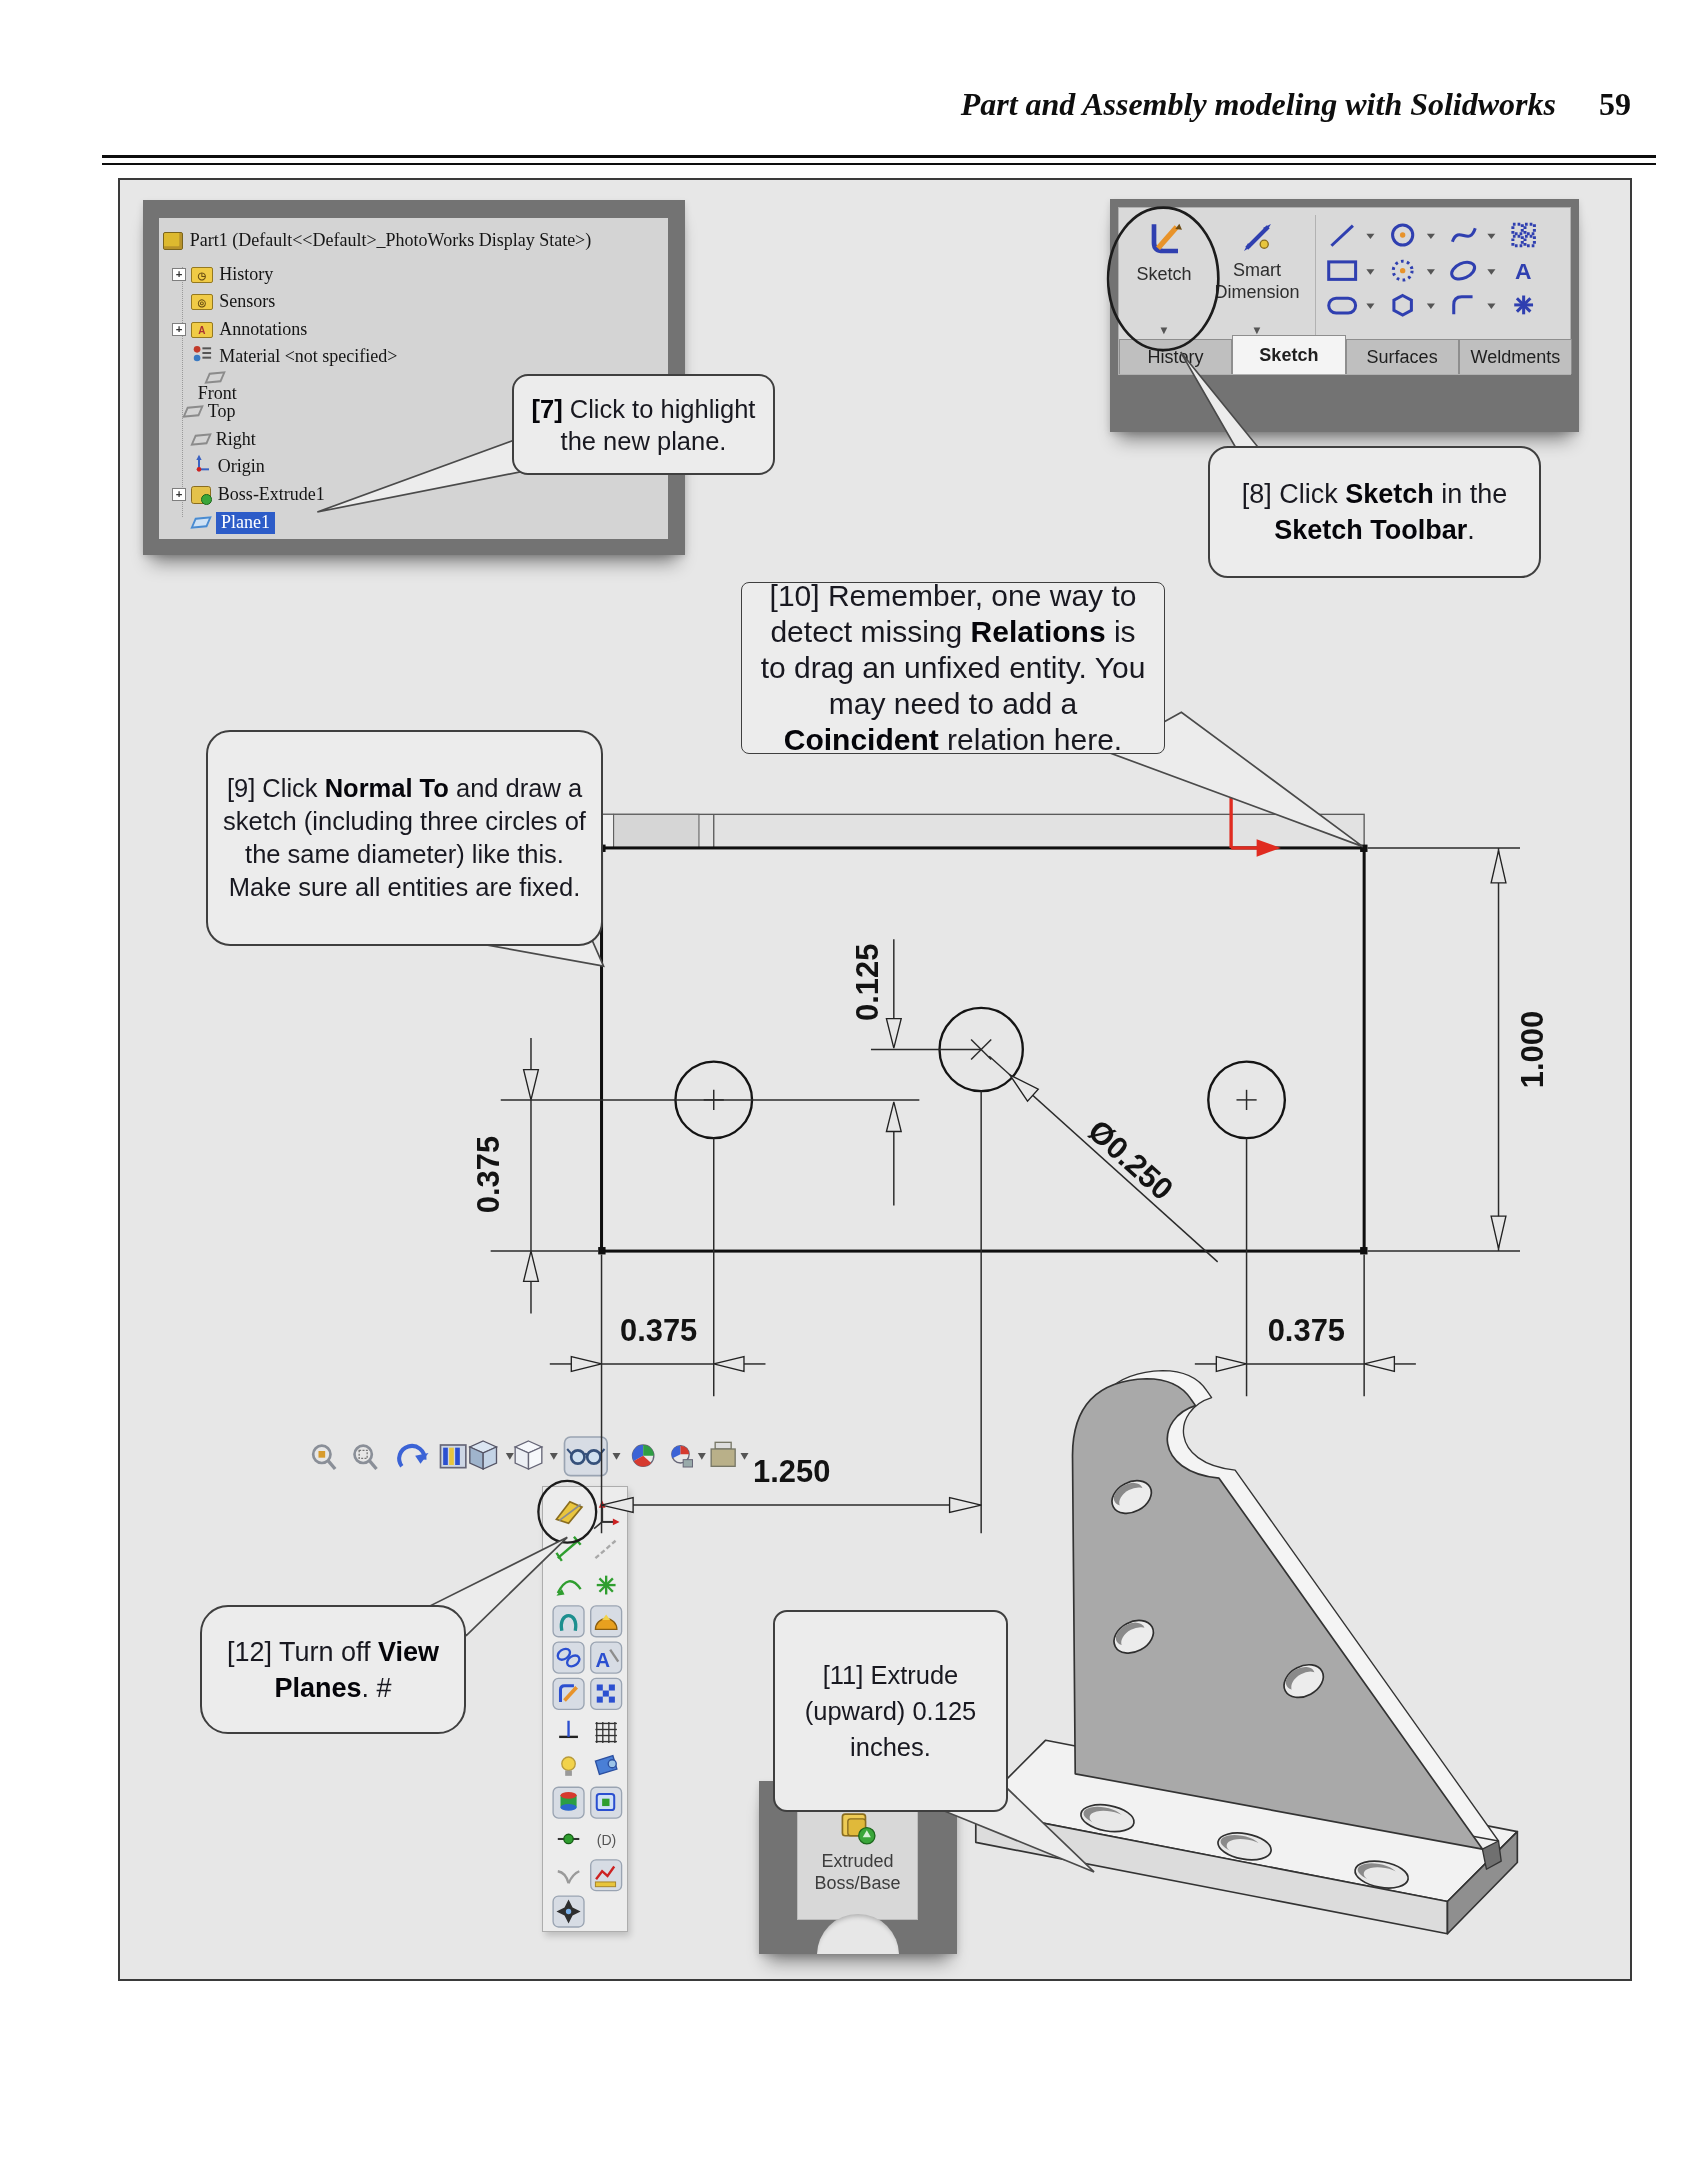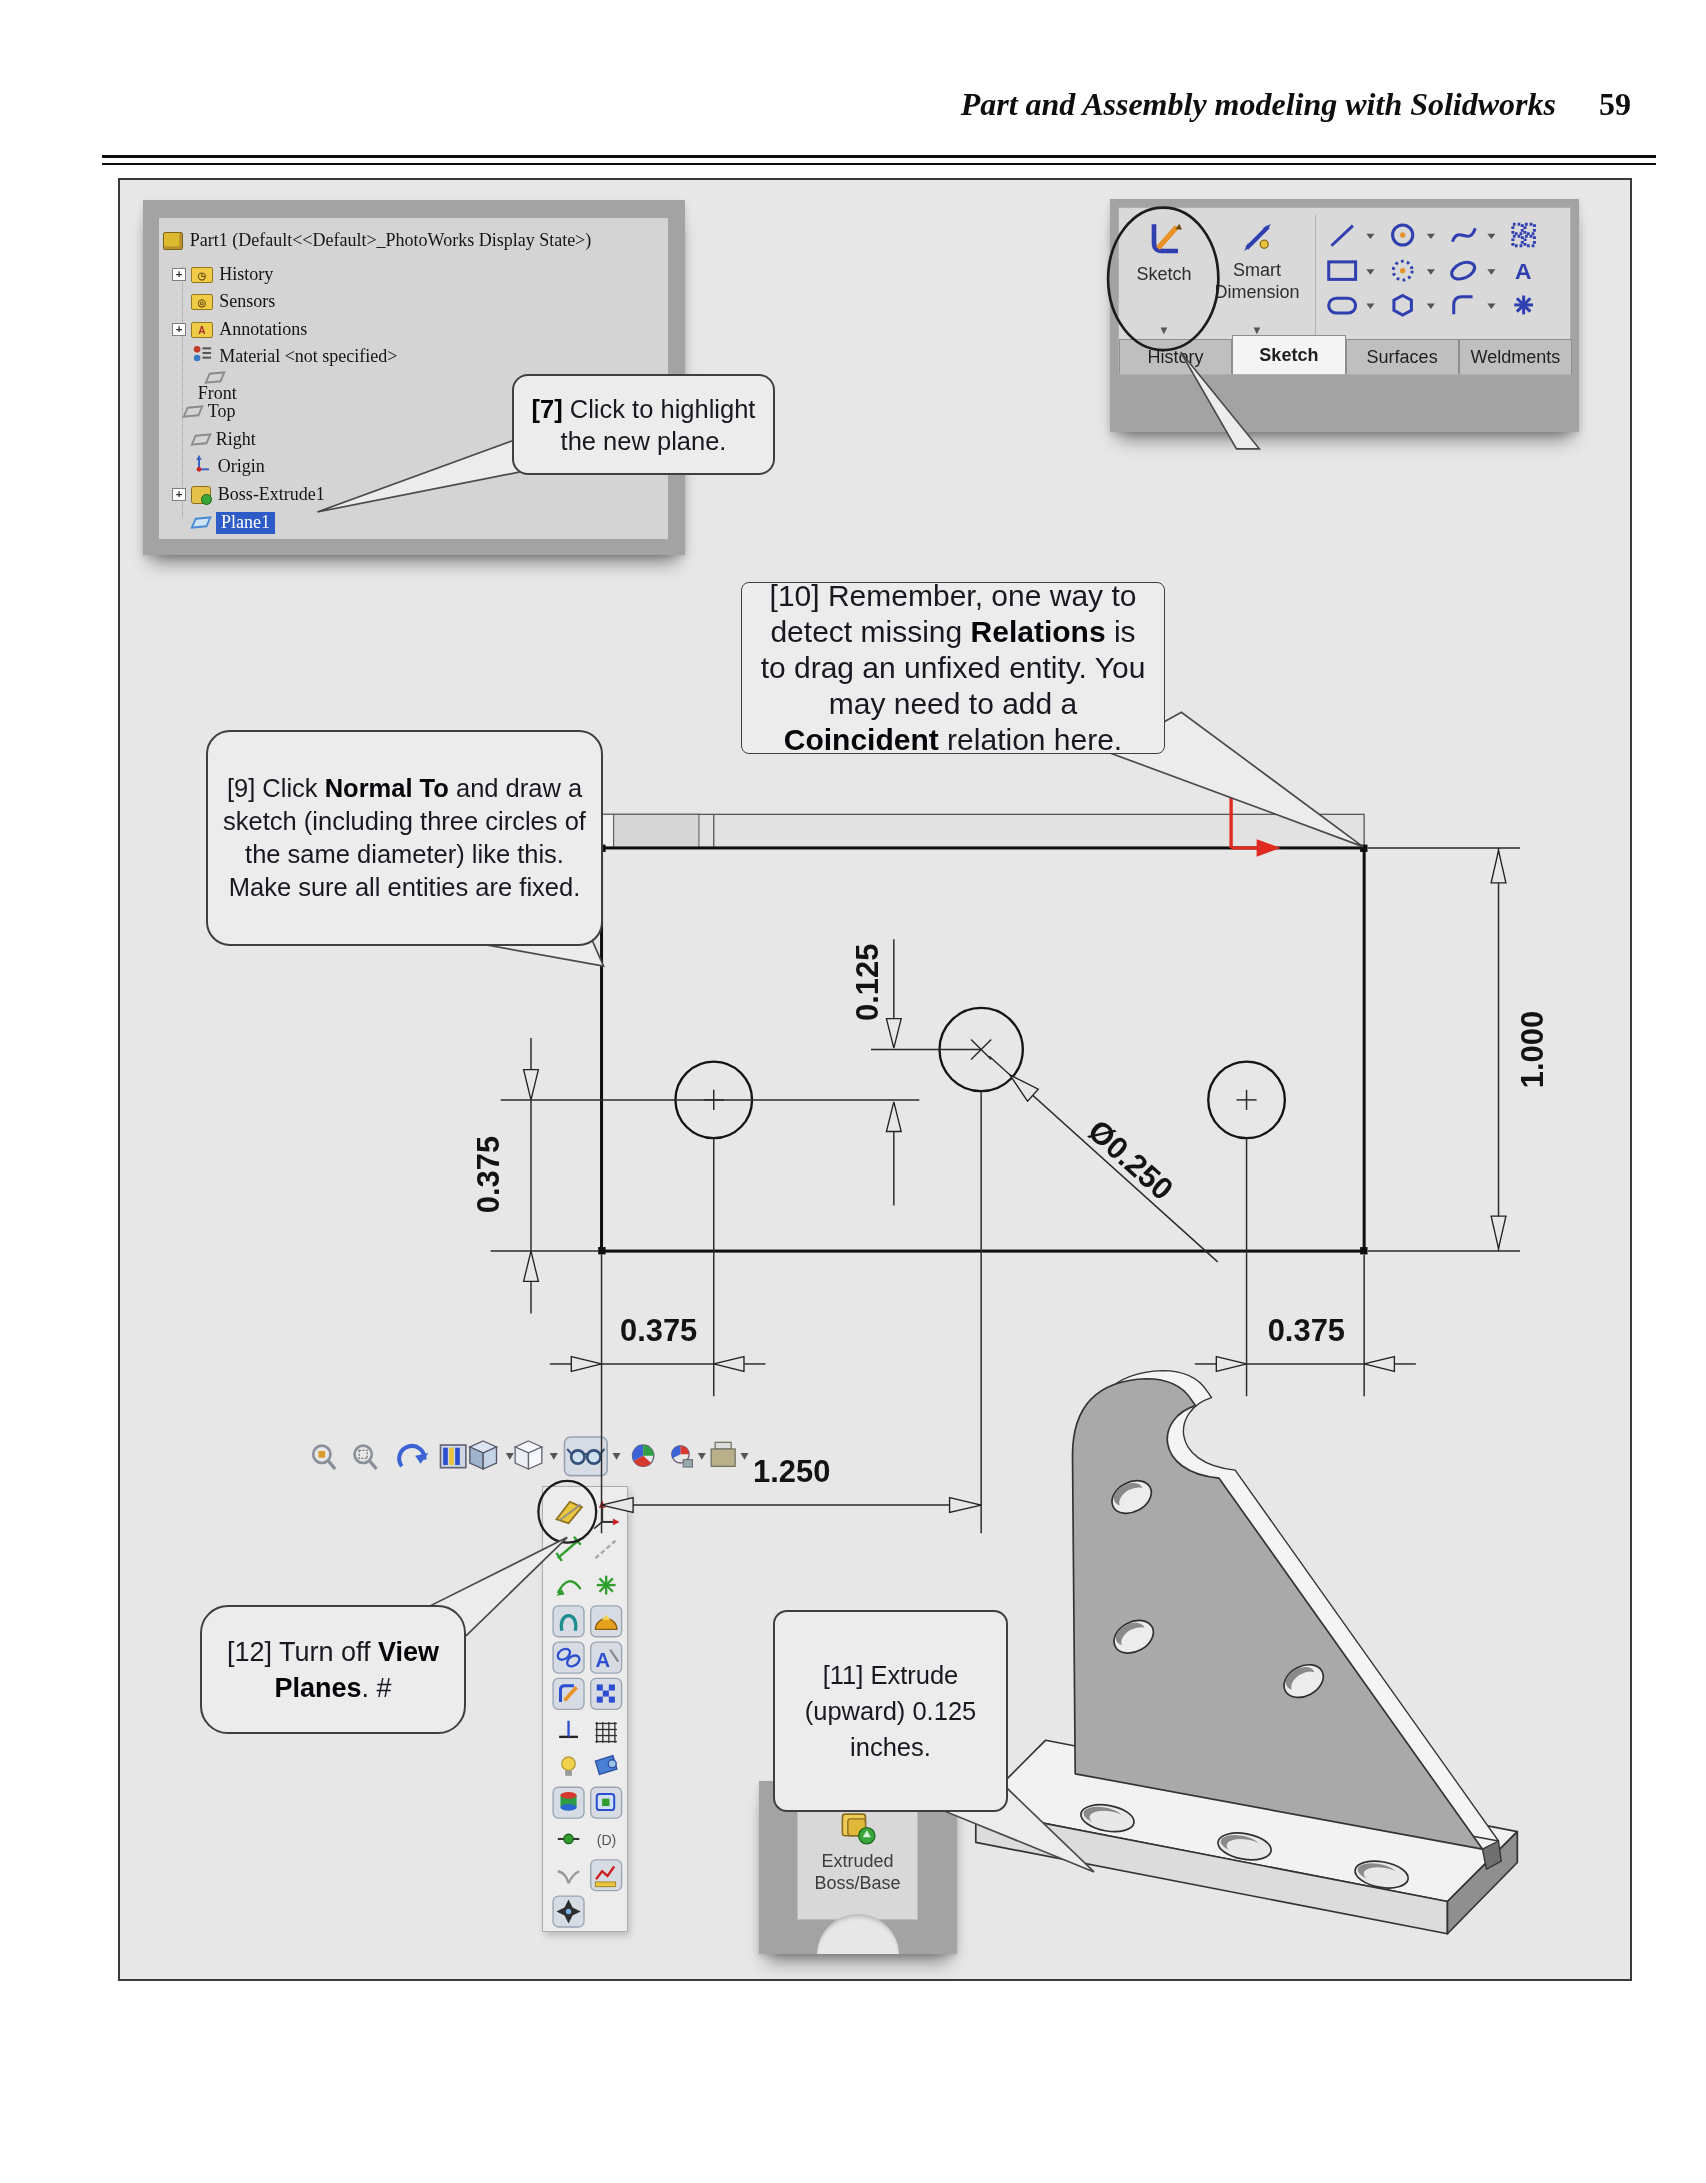--- a/index.html
+++ b/index.html
@@ -16,7 +16,7 @@
   
   #panel{position:absolute;left:118px;top:178px;width:1514px;height:1803px;background:#e7e7e7;border:2px solid #3a3a3a;box-sizing:border-box;}
 
-  .card{position:absolute;background:#a3a3a3;box-shadow:0 15px 17.5px -8px rgba(0,0,0,.45),0 2.7px 6.7px rgba(0,0,0,.15);}
+  .card{position:absolute;background:#737373;box-shadow:0 15px 17.5px -8px rgba(0,0,0,.45),0 2.7px 6.7px rgba(0,0,0,.15);}
 
   
   #tree-card{left:143px;top:200px;width:542px;height:355px;}

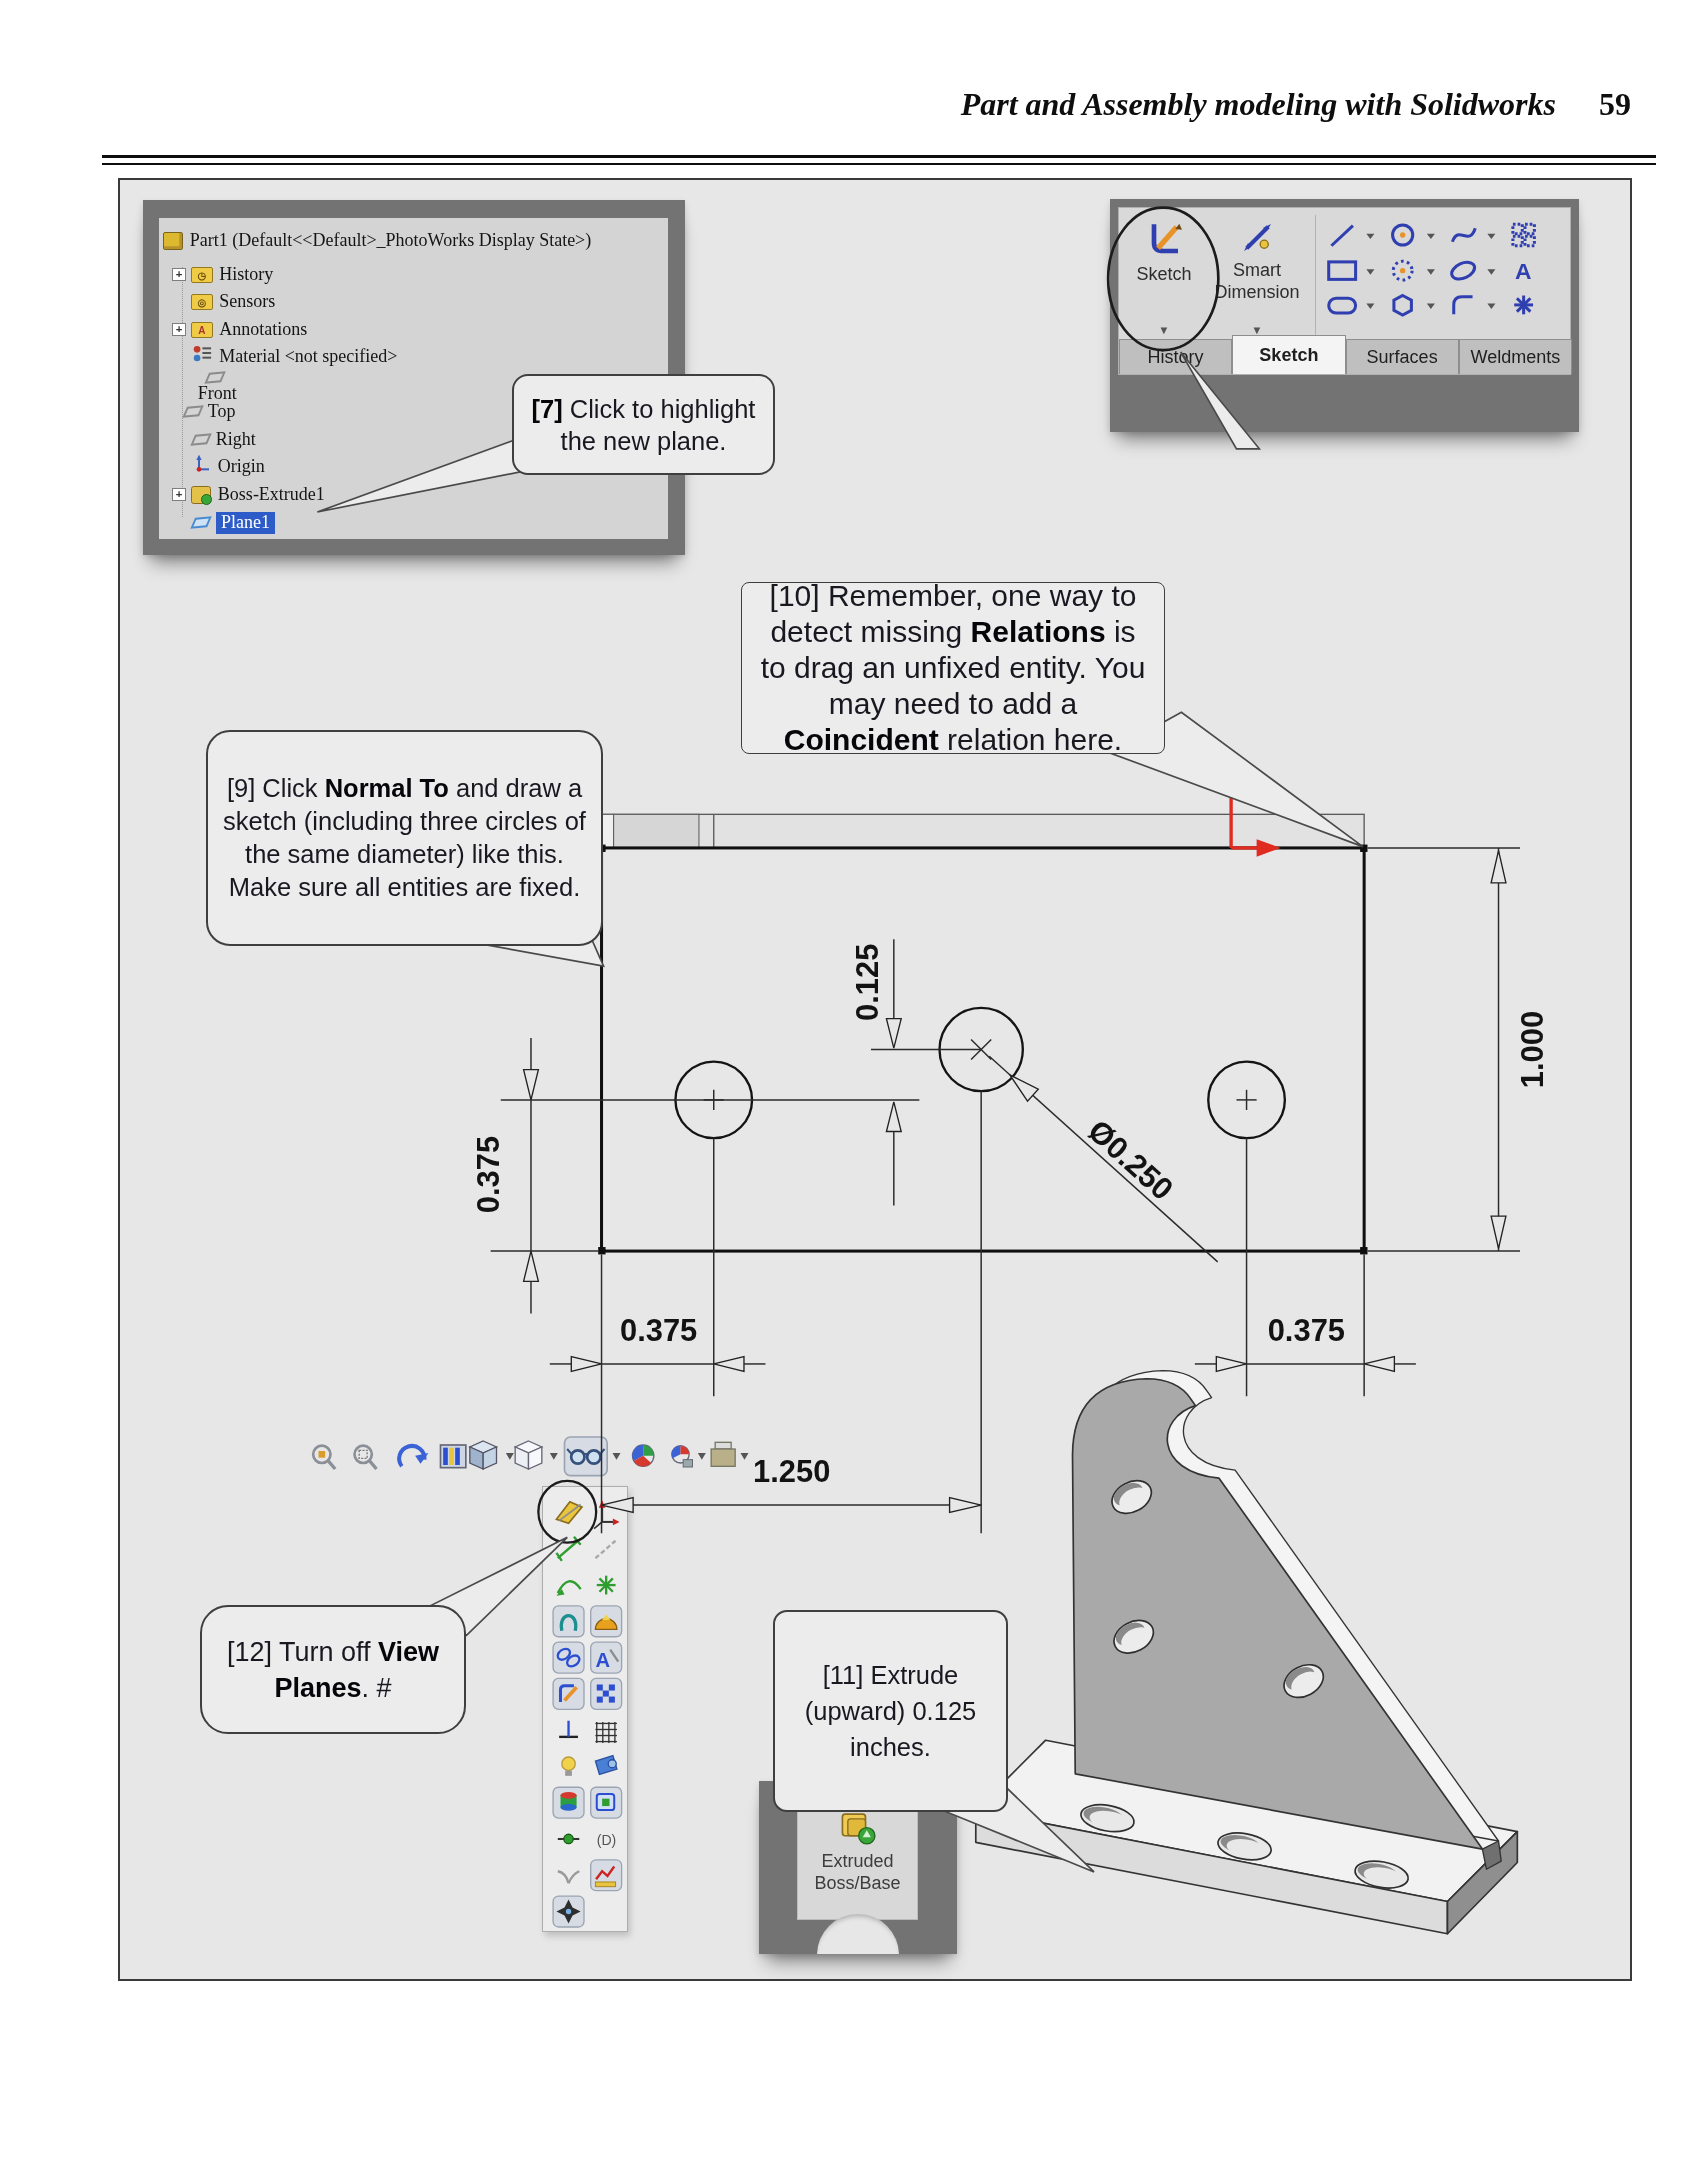--- a/index.html
+++ b/index.html
@@ -578,6 +578,9 @@
   <div class="callout" id="c7">
     <div class="pad"><b>[7] </b><span>Click to highlight the new plane.</span></div>
   </div>
+  <div class="callout" id="c8">
+    <div class="pad"><span>[8] </span><span>Click </span><b>Sketch</b><span> in the </span><b>Sketch Toolbar</b><span>.</span></div>
+  </div>
   <div class="callout" id="c9">
     <div class="pad"><span>[9] </span><span>Click </span><b>Normal To</b><span> and draw a sketch (including three circles of the same diameter) like this.  Make sure all entities are fixed.</span></div>
   </div>

